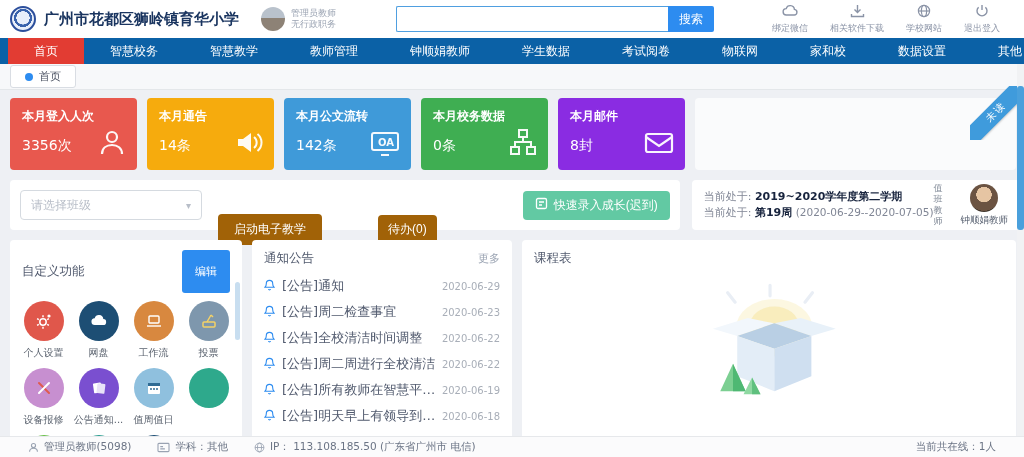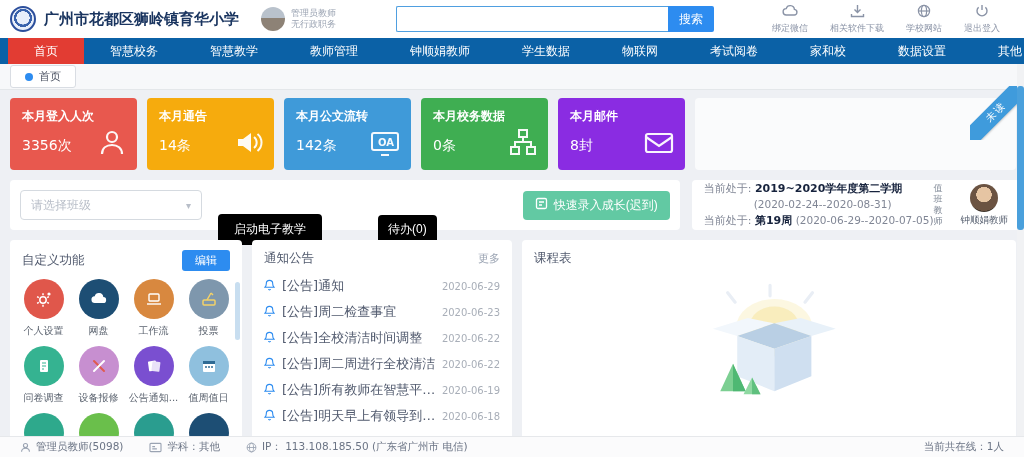--- a/index.html
+++ b/index.html
@@ -157,8 +157,8 @@
   <span class="nav-item">教师管理</span>
   <span class="nav-item">钟顺娟教师</span>
   <span class="nav-item">学生数据</span>
+  <span class="nav-item">考试阅卷</span>
   <span class="nav-item">物联网</span>
-  <span class="nav-item">考试阅卷</span>
   <span class="nav-item">家和校</span>
   <span class="nav-item">数据设置</span>
   <span class="nav-item">其他</span>

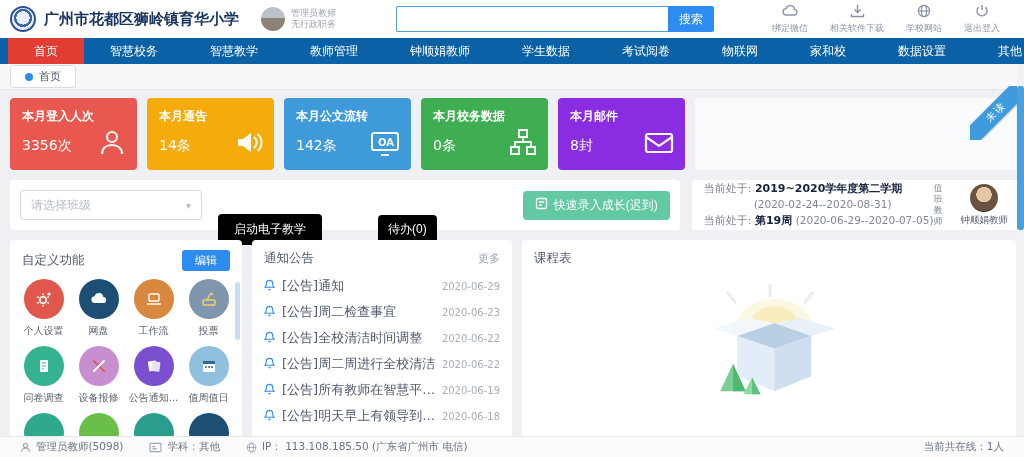--- a/index.html
+++ b/index.html
@@ -254,7 +254,6 @@
           <span class="sem-lbl">当前处于:</span>
           <span class="sem-strong">2019~2020学年度第二学期</span>
         </div>
-        <div class="sem-line sem-indent sem-range">(2020-02-24--2020-08-31)</div>
         <div class="sem-line">
           <span class="sem-lbl">当前处于:</span>
           <span class="sem-strong">第19周</span>

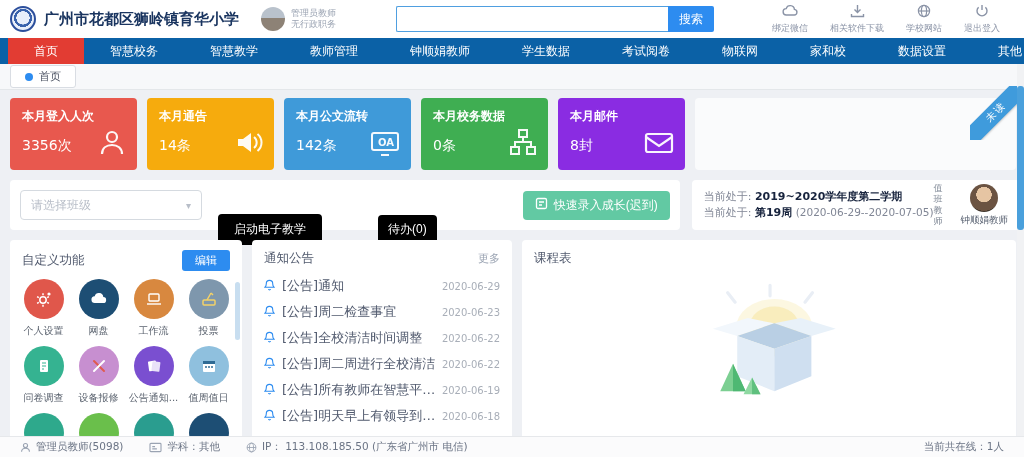--- a/index.html
+++ b/index.html
@@ -45,7 +45,7 @@
   .tb-right { flex:1; background:#fff; border-radius:4px; height:50px; display:flex; align-items:center; padding:0 12px; }
   .class-select { width:182px; height:30px; border:1px solid #d5dae0; border-radius:4px; display:flex; align-items:center; justify-content:space-between; padding:0 10px; color:#b8bec8; font-size:12px; cursor:pointer; }
   .chev { font-size:10px; color:#b8bec8; }
-  .btn-blue { background:#000000; color:#fff; border:none; border-radius:4px; font-size:12px; padding:7px 16px; cursor:pointer; white-space:nowrap;margin-top:48px; }
+  .btn-blue { background:#a16207; color:#fff; border:none; border-radius:4px; font-size:12px; padding:7px 16px; cursor:pointer; white-space:nowrap;margin-top:48px; }
   .btn-start { margin-left:16px; }
   .btn-todo { margin-left:56px; padding:6px 10px; }
   .btn-green { margin-left:86px; background:#62c9a3; color:#fff; border:none; border-radius:4px; font-size:12px; padding:6px 12px; display:flex; align-items:center; gap:6px; cursor:pointer; white-space:nowrap; }

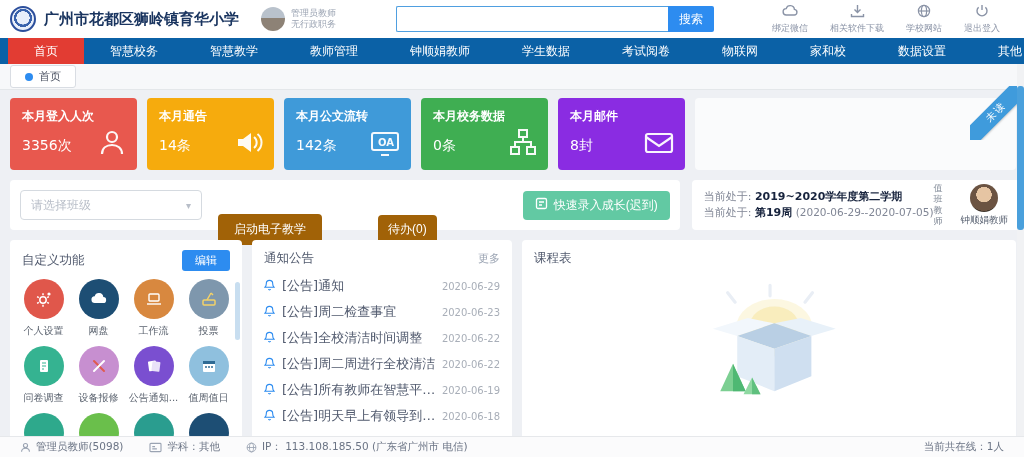--- a/index.html
+++ b/index.html
@@ -69,7 +69,7 @@
   .p-custom { width:232px; }
   .p-ann { width:260px; }
   .p-table { flex:1; }
-  .btn-edit { background:#2d8cf0; color:#fff; border:none; border-radius:3px; font-size:11px; padding:3px 13px; cursor:pointer; }
+  .btn-edit { background:#2d8cf0; color:#fff; border:none; border-radius:3px; font-size:11px; padding:14px 13px; cursor:pointer; }
   .fn-grid { display:flex; flex-wrap:wrap; padding:2px 6px 0 6px; }
   .fn-item { width:25%; display:flex; flex-direction:column; align-items:center; margin-bottom:8px; cursor:pointer; }
   .fn-circle { width:40px; height:40px; border-radius:50%; display:flex; align-items:center; justify-content:center; }

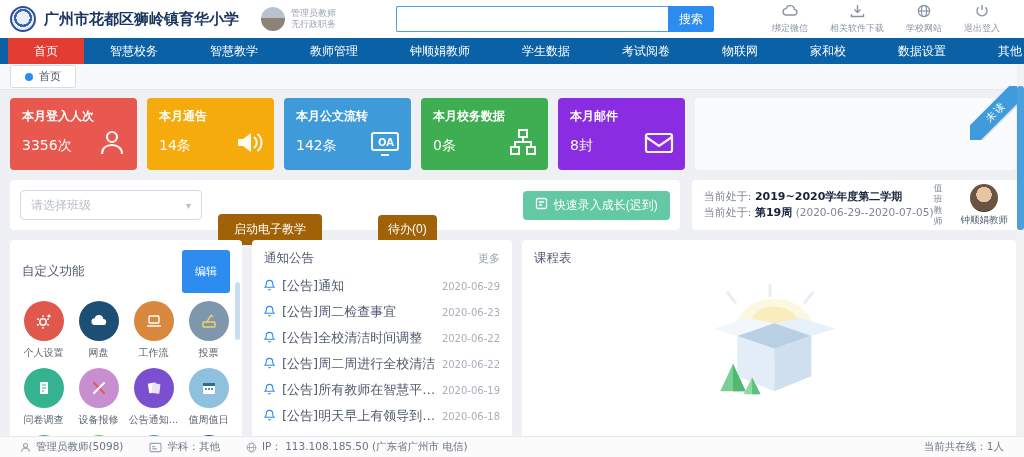--- a/index.html
+++ b/index.html
@@ -314,15 +314,6 @@
               </svg>
           </div>
           <div class="fn-label">投票</div>
-        </div>
-        <div class="fn-item">
-          <div class="fn-circle" style="background-color: rgb(53, 179, 145);">
-            <svg width="18" height="18" viewBox="0 0 18 18">
-                <rect x="5" y="3" width="8" height="12" rx="1" fill="#fff"></rect>
-                <path d="M7 6h4M7 9h4M7 12h2" stroke="#35b391" stroke-width="1.2"></path>
-              </svg>
-          </div>
-          <div class="fn-label">问卷调查</div>
         </div>
         <div class="fn-item">
           <div class="fn-circle" style="background-color: rgb(199, 143, 208);">

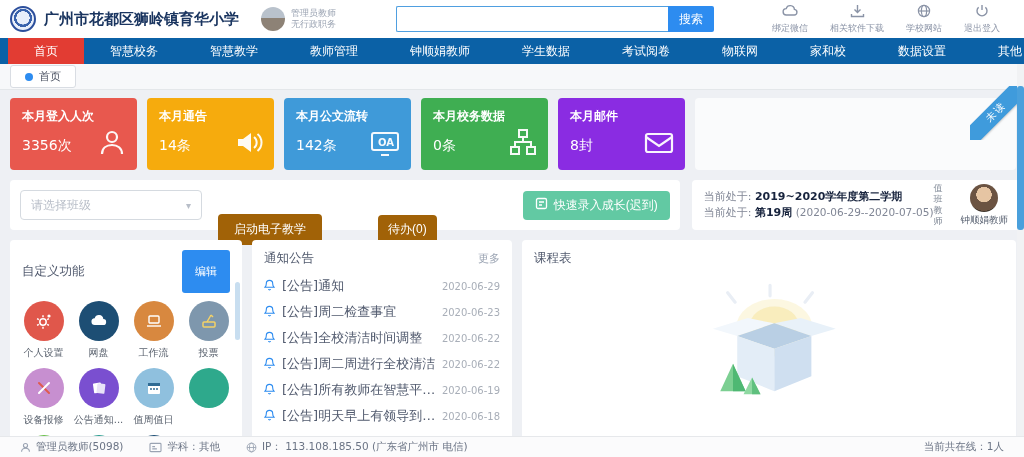--- a/index.html
+++ b/index.html
@@ -84,7 +84,7 @@
   .tt-empty { display:flex; justify-content:center; margin-top:8px; }
 
   
-  .statusbar { position:absolute; left:0; bottom:0; width:1024px; height:21px; background:#fbfbfc; border-top:1px solid #e6e8eb; display:flex; align-items:center; padding:0 20px; font-size:10.5px; color:#6b7485; }
+  .statusbar { position:absolute; left:0; bottom:0; width:1024px; height:21px; background:#fbfbfc; border-top:1px solid #e6e8eb; display:flex; align-items:center; padding:0 28px; font-size:10.5px; color:#6b7485; }
   .sb-item { display:flex; align-items:center; gap:5px; margin-right:26px; white-space:nowrap; }
   .sb-online { margin-left:auto; }
 

